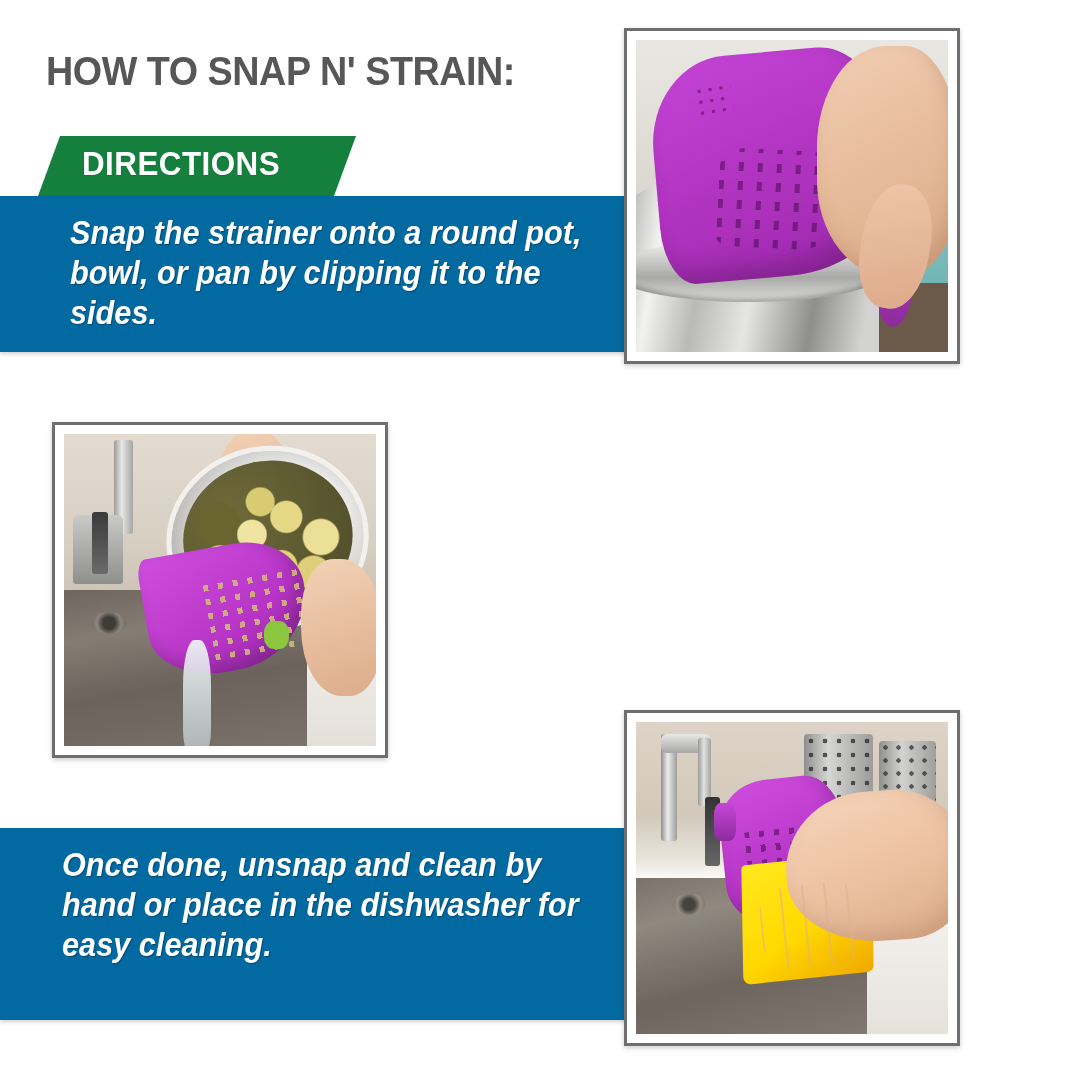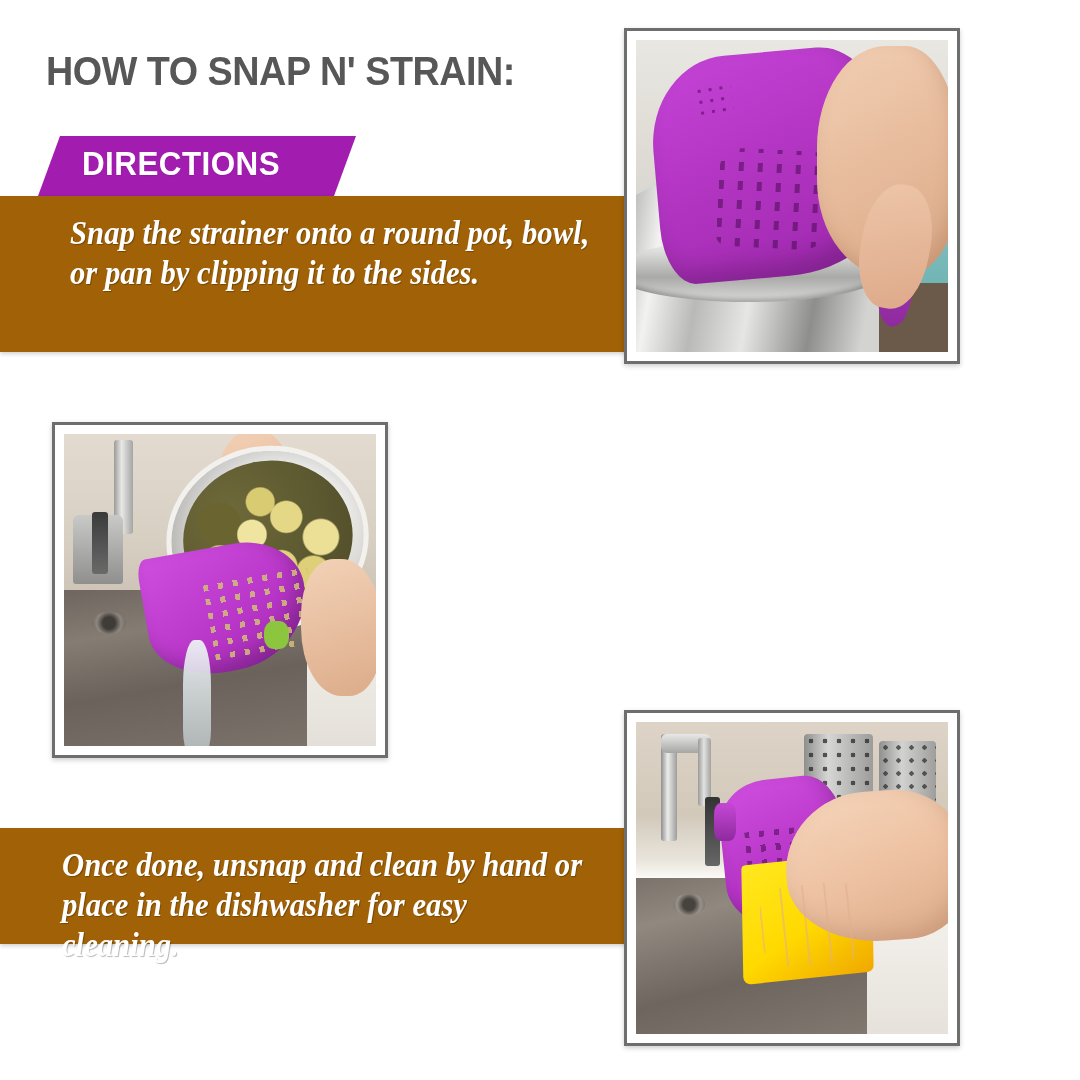--- a/index.html
+++ b/index.html
@@ -42,7 +42,7 @@
     top: 136px;
     width: 318px;
     height: 60px;
-    background: #a21caf;
+    background: #15803d;
     clip-path: polygon(22px 0, 100% 0, calc(100% - 22px) 100%, 0 100%);
   }
   #directions-banner .label {

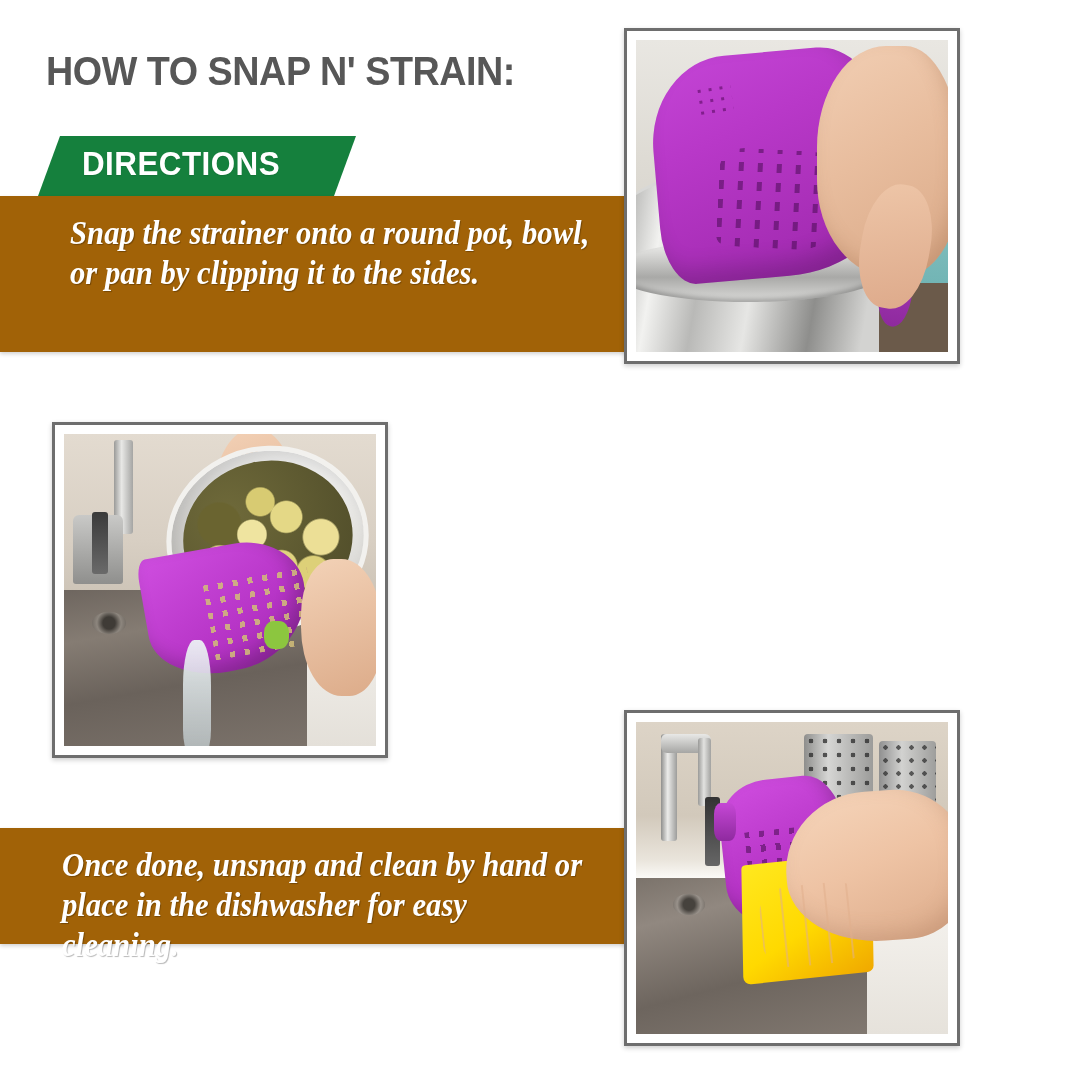--- a/index.html
+++ b/index.html
@@ -61,9 +61,8 @@
   
   .step-bar {
     position: absolute;
-    background: #a16207;
+    background: #0369a1;
     box-shadow: 0 2px 4px rgba(0,0,0,0.18);
-    font-family: Liberation Serif, serif;
   }
   .step-bar .step-text {
     position: absolute;

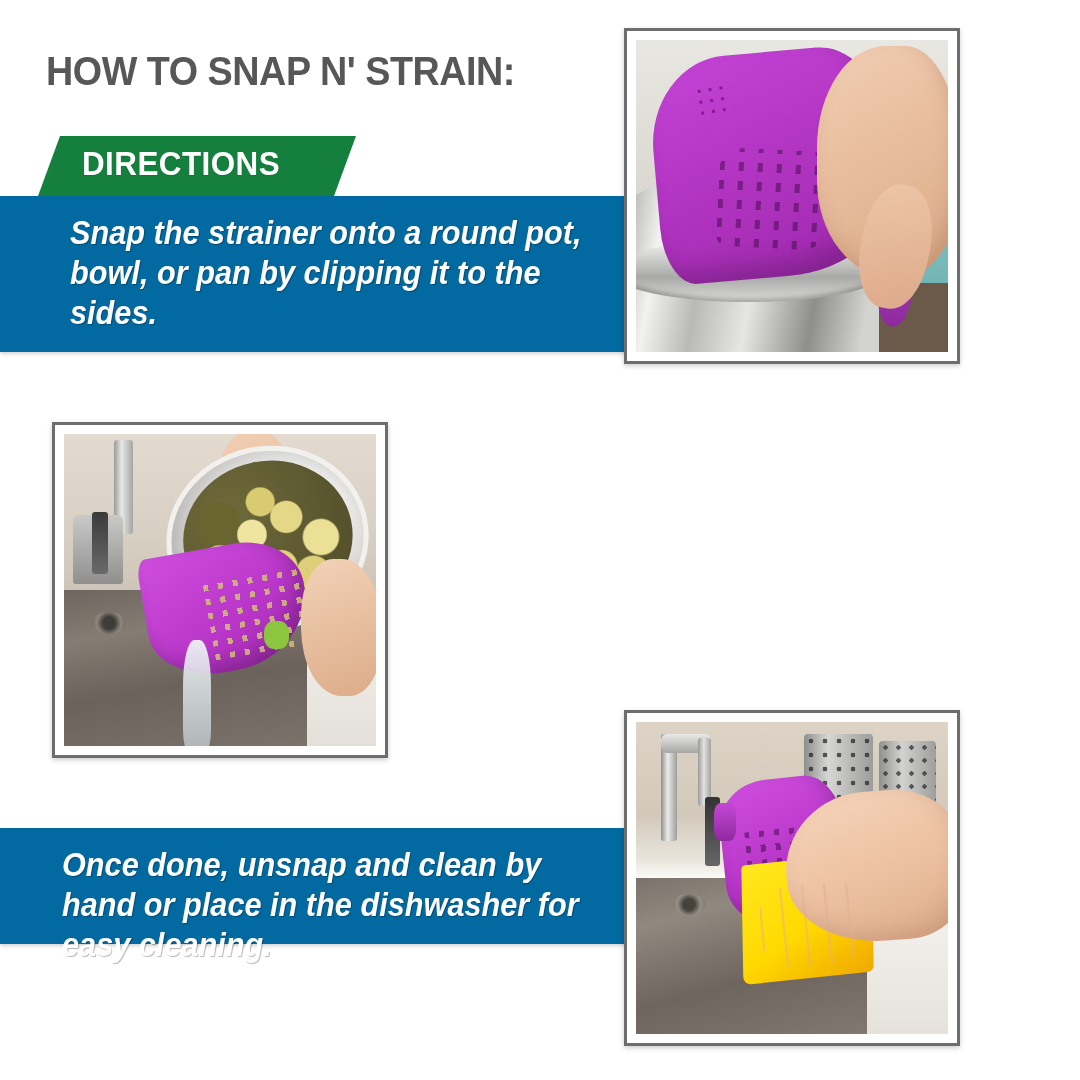--- a/index.html
+++ b/index.html
@@ -83,7 +83,7 @@
   #step-bar-2 { left: 392px; top: 462px; width: 626px; height: 156px; }
   #step-bar-2 .step-text { left: 64px; top: 17px; }
 
-  #step-bar-3 { left: 0px;   top: 828px; width: 628px; height: 116px; }
+  #step-bar-3 { left: 0px;   top: 828px; width: 628px; height: 192px; }
   #step-bar-3 .step-text { left: 62px; top: 17px; }
 
   

